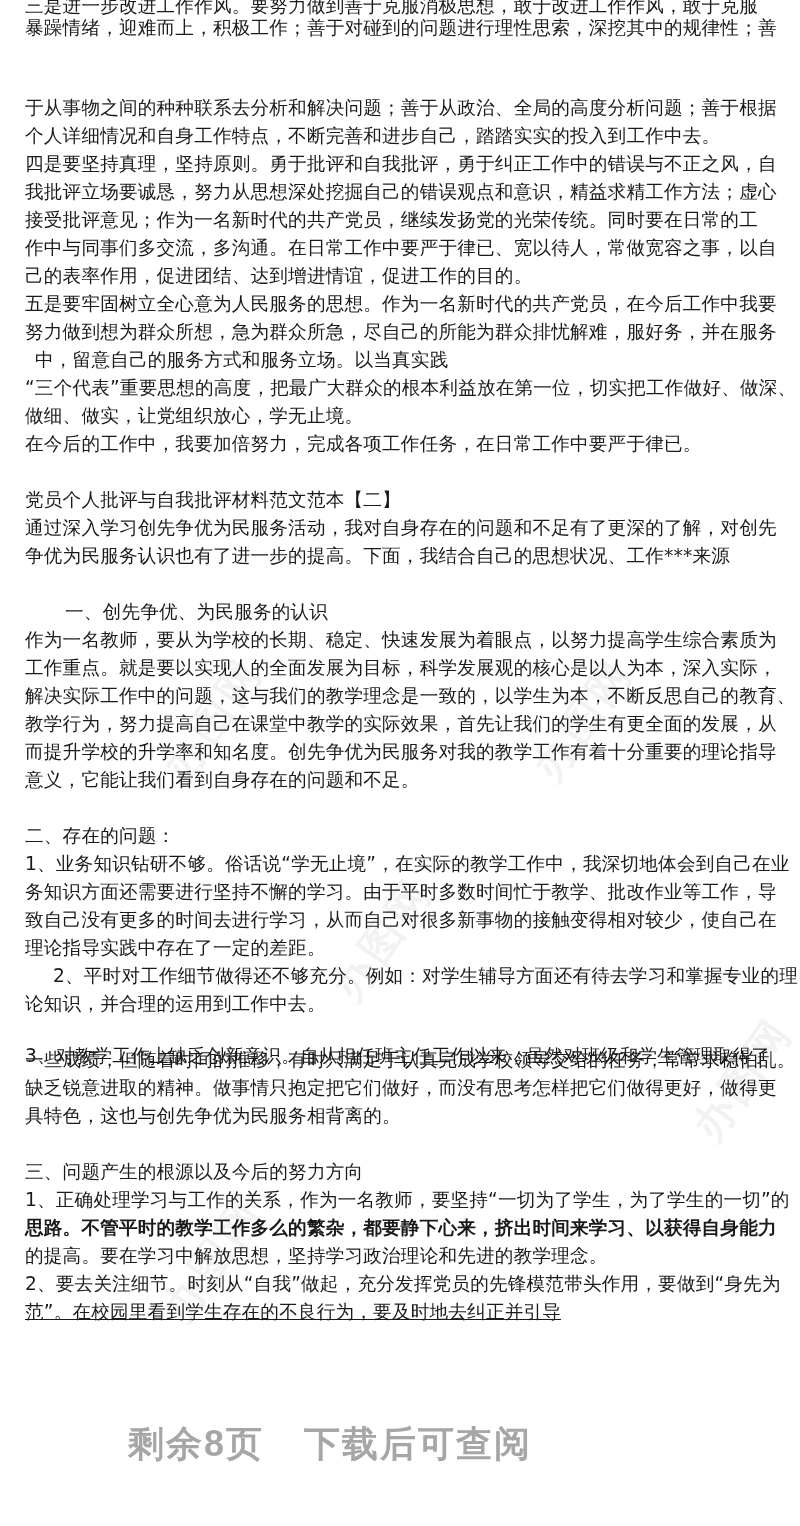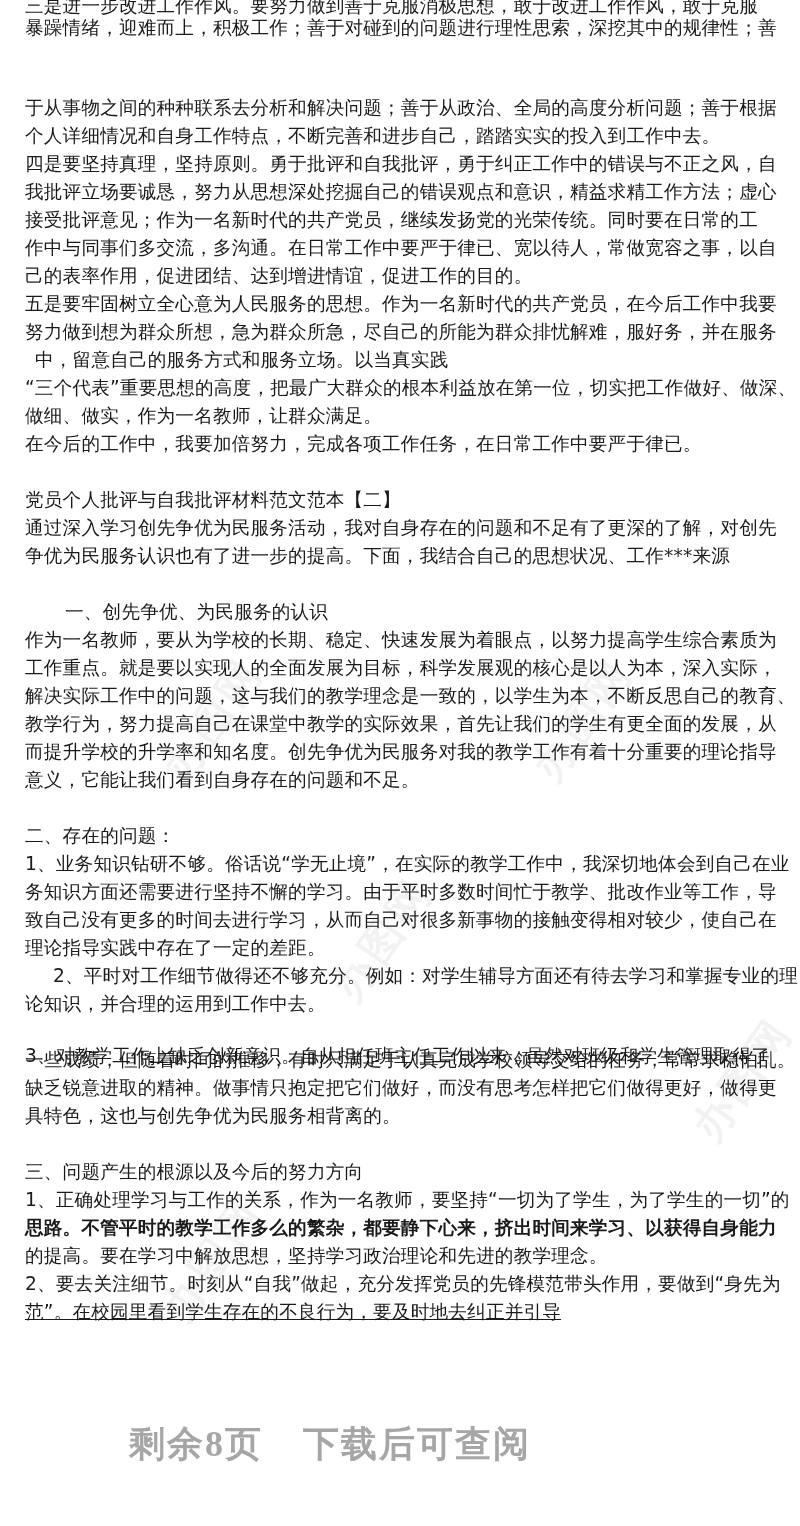--- a/index.html
+++ b/index.html
@@ -53,7 +53,7 @@
       <div class="line" style="top: 318px;">努力做到想为群众所想，急为群众所急，尽自己的所能为群众排忧解难，服好务，并在服务</div>
       <div class="line" style="top: 346px; margin-left: 10px;">中，留意自己的服务方式和服务立场。以当真实践</div>
       <div class="line" style="top: 374px;">“三个代表”重要思想的高度，把最广大群众的根本利益放在第一位，切实把工作做好、做深、</div>
-      <div class="line" style="top: 402px;">做细、做实，作为一名教师，让群众满足。</div>
+      <div class="line" style="top: 402px;">做细、做实，让党组织放心，学无止境。</div>
       <div class="line" style="top: 430px;">在今后的工作中，我要加倍努力，完成各项工作任务，在日常工作中要严于律已。</div>
       <div class="line" style="top: 486px;">党员个人批评与自我批评材料范文范本【二】</div>
       <div class="line" style="top: 514px;">通过深入学习创先争优为民服务活动，我对自身存在的问题和不足有了更深的了解，对创先</div>

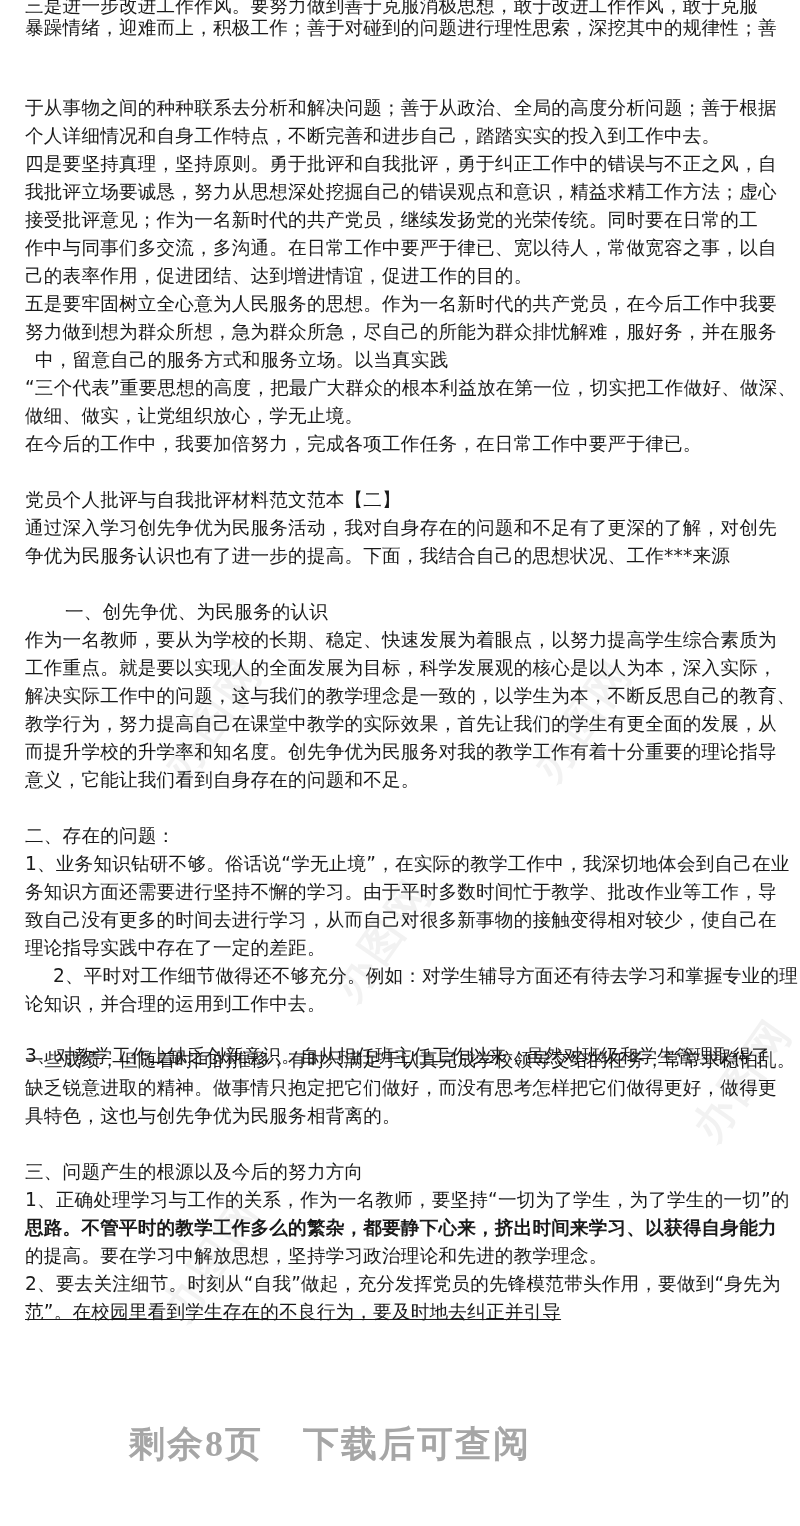--- a/index.html
+++ b/index.html
@@ -23,7 +23,7 @@
     .more-banner {
       position: absolute; left: 0; top: 1420px; width: 660px; height: 60px;
       text-align: center; font-size: 36px; font-weight: bold; color: #a6a6a6;
-      font-family: Liberation Serif, serif; letter-spacing: 2px;
+      font-family: Liberation Sans, sans-serif; letter-spacing: 2px;
     }
     .more-banner span { display: inline-block; }
     .more-banner .gap { width: 40px; }

